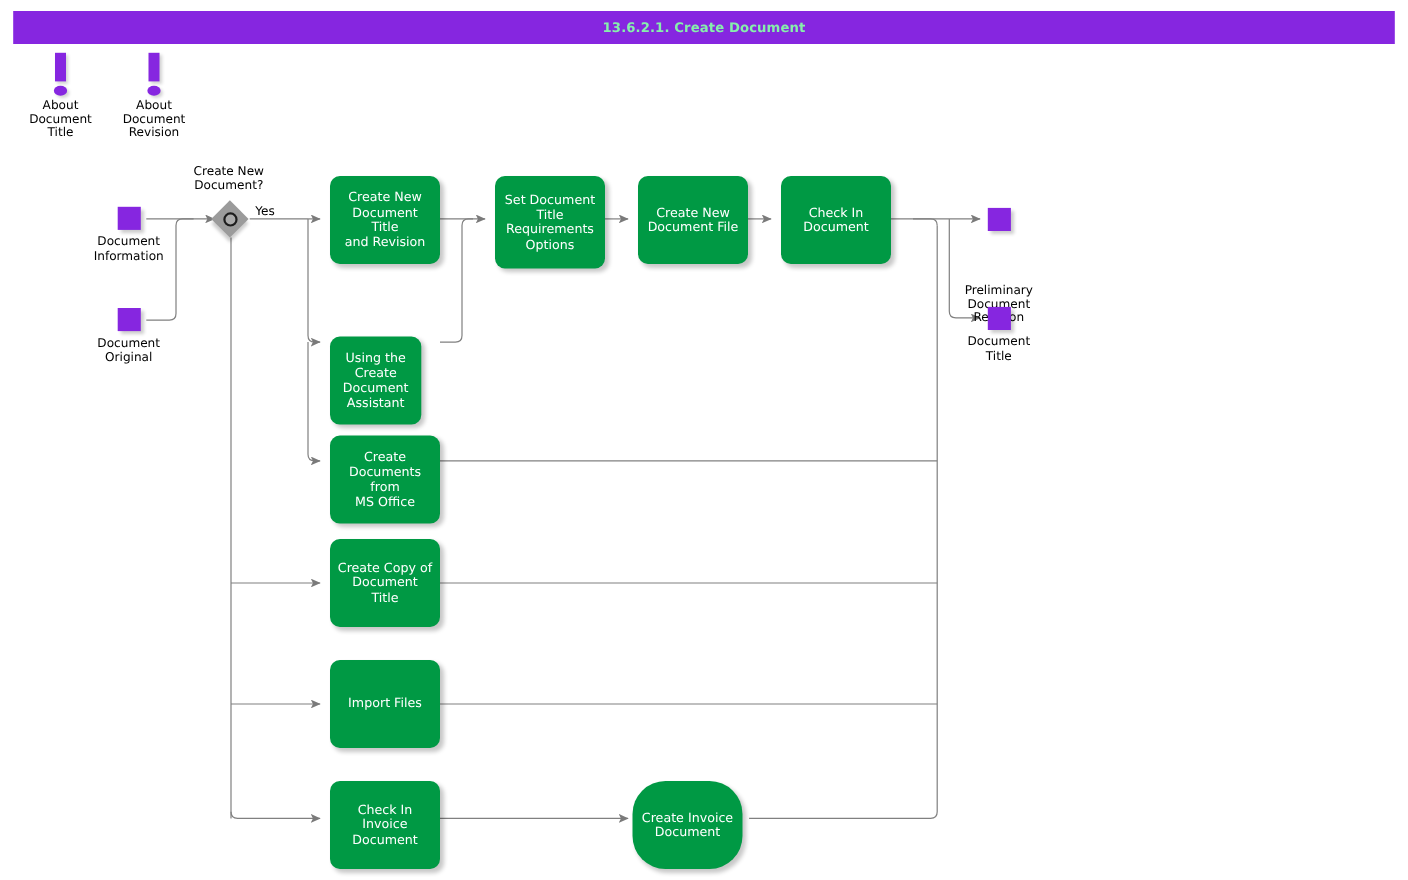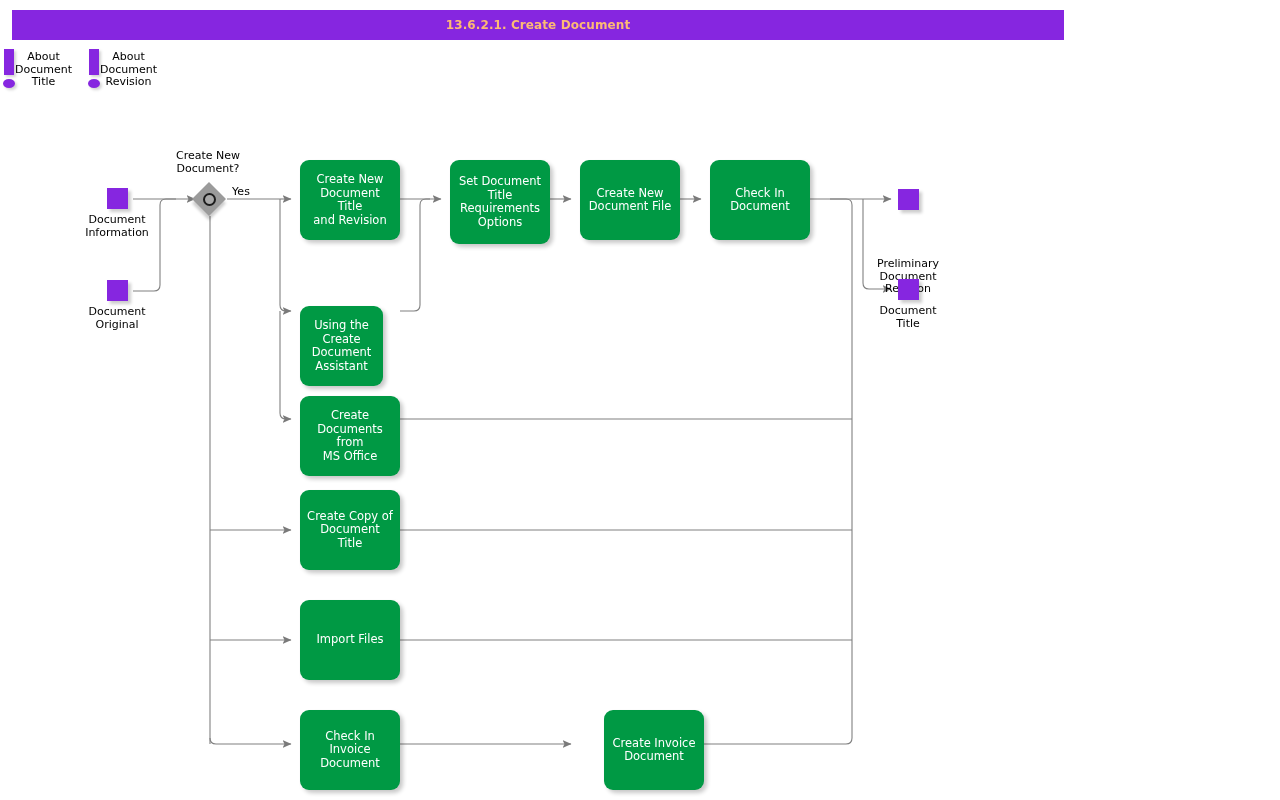--- a/index.html
+++ b/index.html
@@ -23,10 +23,10 @@
     position: absolute;
     left: 12px;
     top: 10px;
-    width: 1052px;
+    width: 1256px;
     height: 30px;
     background: #8626E0;
-    color: #fdba74;
+    color: #86efac;
     font-size: 12px;
     font-weight: bold;
     display: flex;

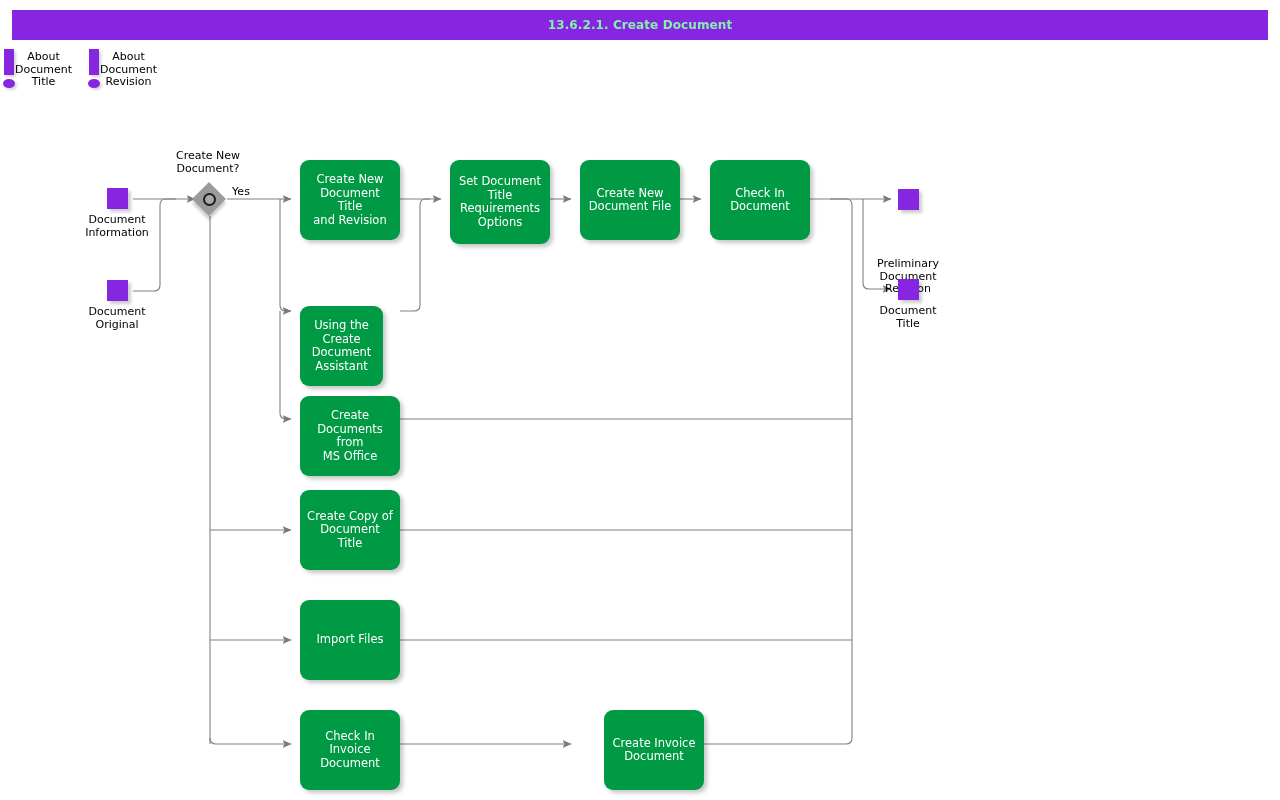--- a/index.html
+++ b/index.html
@@ -87,7 +87,7 @@
     position: absolute;
     width: 104px;
     display: flex;
-    flex-direction: row;
+    flex-direction: column;
     align-items: center;
   }
   .note .bang {

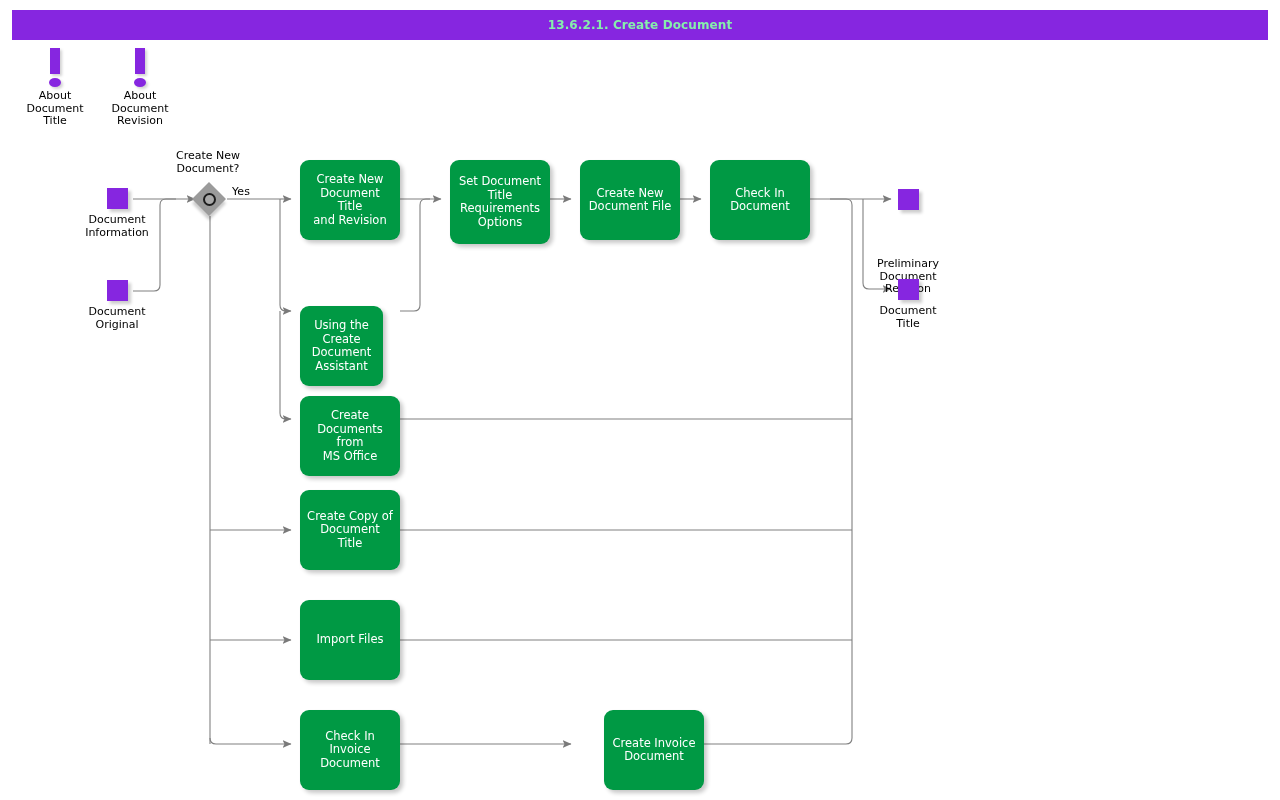--- a/index.html
+++ b/index.html
@@ -317,7 +317,7 @@
 Document</span>
   </div>
 
-  <div class="proc" style="left:604px; top:710px; width:100px; height:80px;">
+  <div class="proc" style="left:575px; top:710px; width:100px; height:80px;border-radius:30px;">
     <span style="white-space:pre-line;">Create Invoice
 Document</span>
   </div>

